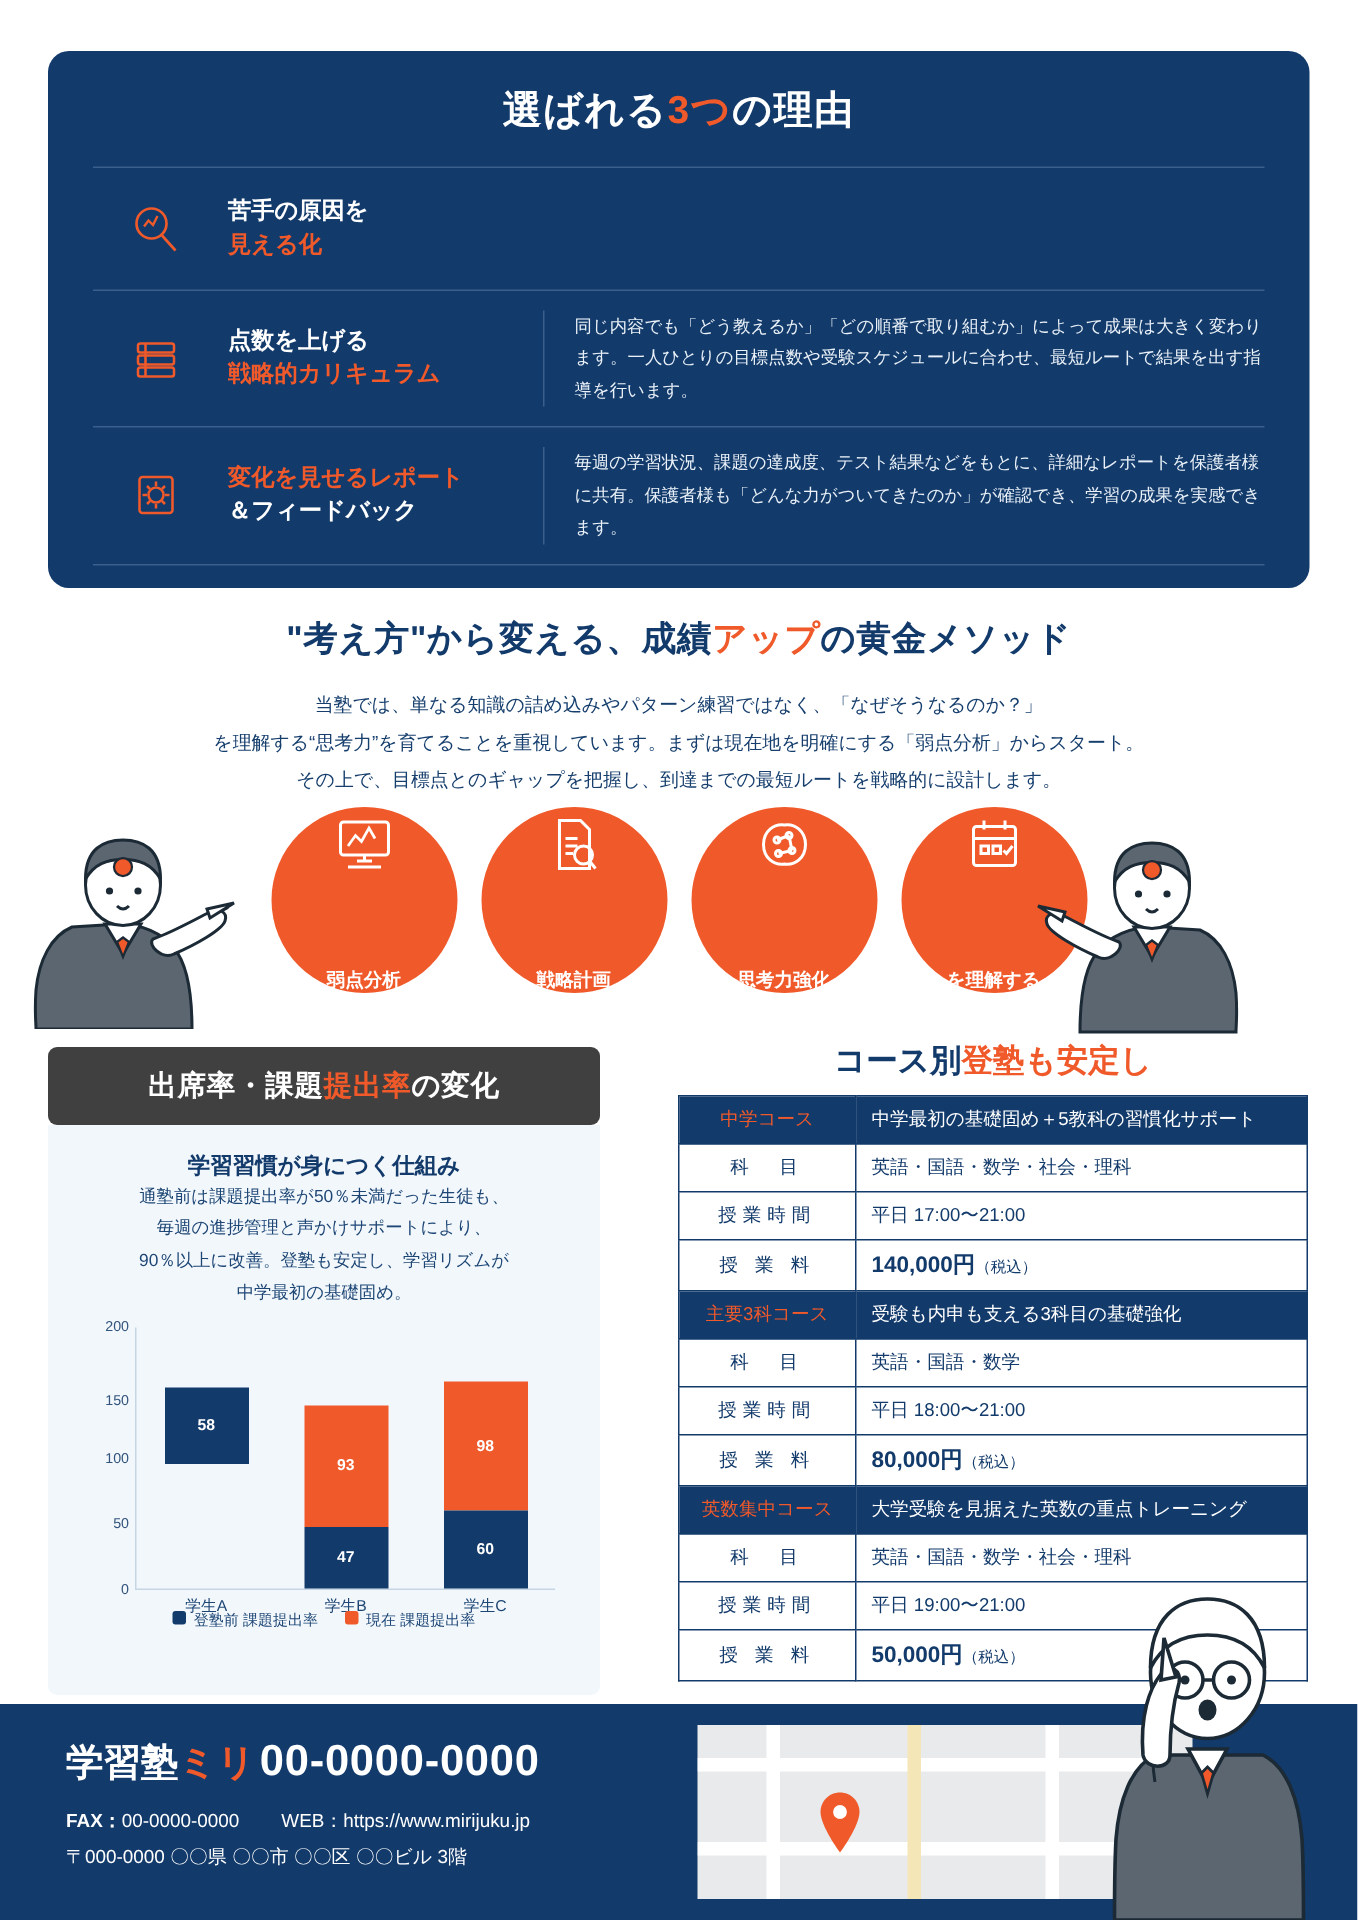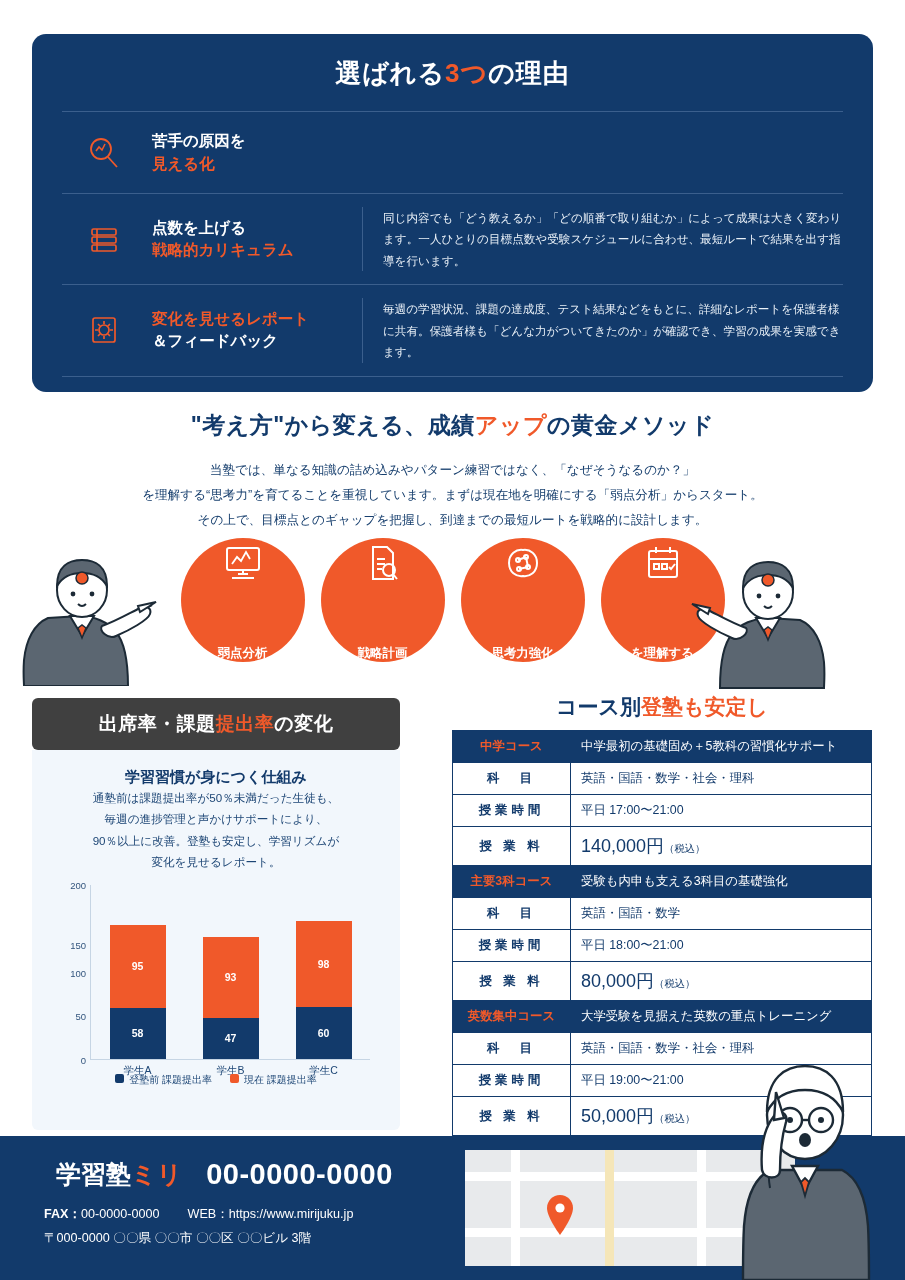--- a/index.html
+++ b/index.html
@@ -139,7 +139,7 @@
     padding: 7px 10px; height: 31px; vertical-align: middle;
   }
   .course-table td.lbl {
-    width: 118px; text-align: center; font-weight: bold;
+    width: 118px; text-align: center; font-weight: normal;
     letter-spacing: 4px;
   }
   .course-table tr.band td {

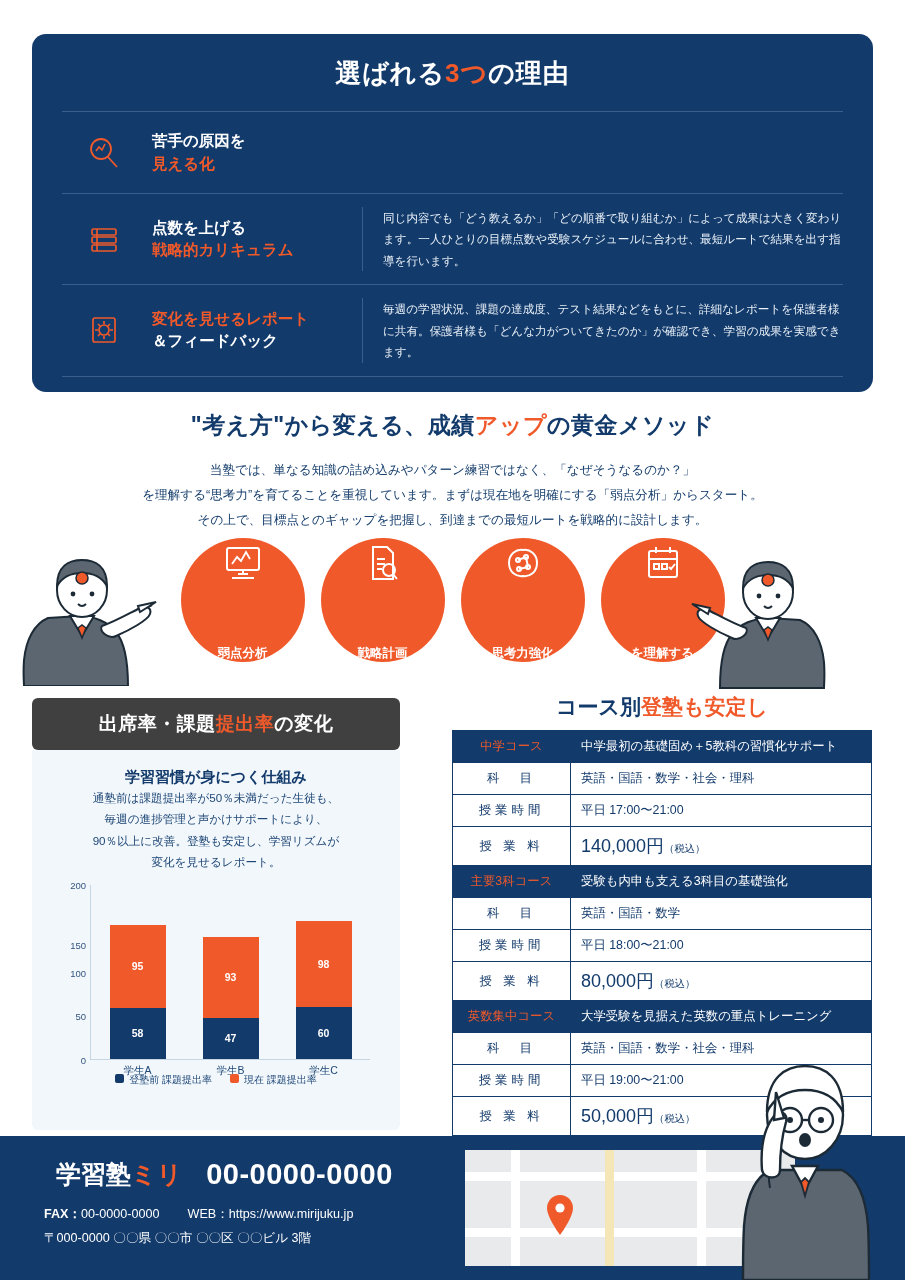--- a/index.html
+++ b/index.html
@@ -146,7 +146,7 @@
     background: #123a6b; color: #ffffff; border-color: #123a6b;
   }
   .course-table tr.band td.lbl { color: #f0592a; letter-spacing: 0; }
-  .price { font-size: 18px; font-weight: normal; }
+  .price { font-size: 15px; font-weight: bold; }
 
   
   .footer {

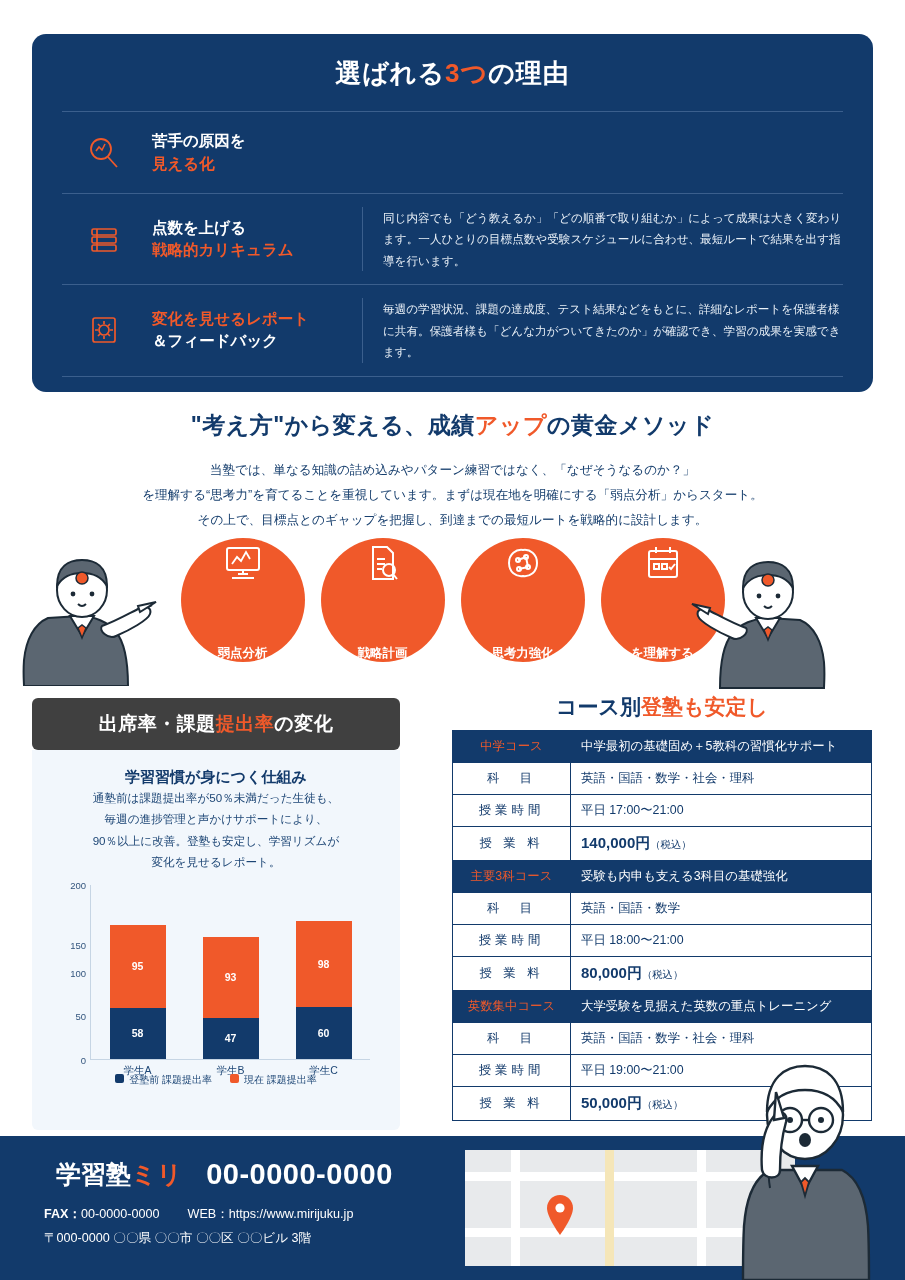--- a/index.html
+++ b/index.html
@@ -347,7 +347,7 @@
     <div>通塾前は課題提出率が50％未満だった生徒も、</div>
     <div>毎週の進捗管理と声かけサポートにより、</div>
     <div>90％以上に改善。登塾も安定し、学習リズムが</div>
-    <div>変化を見せるレポート。</div>
+    <div>中学最初の基礎固め。</div>
   </div>
 
   <div class="chart-wrap">

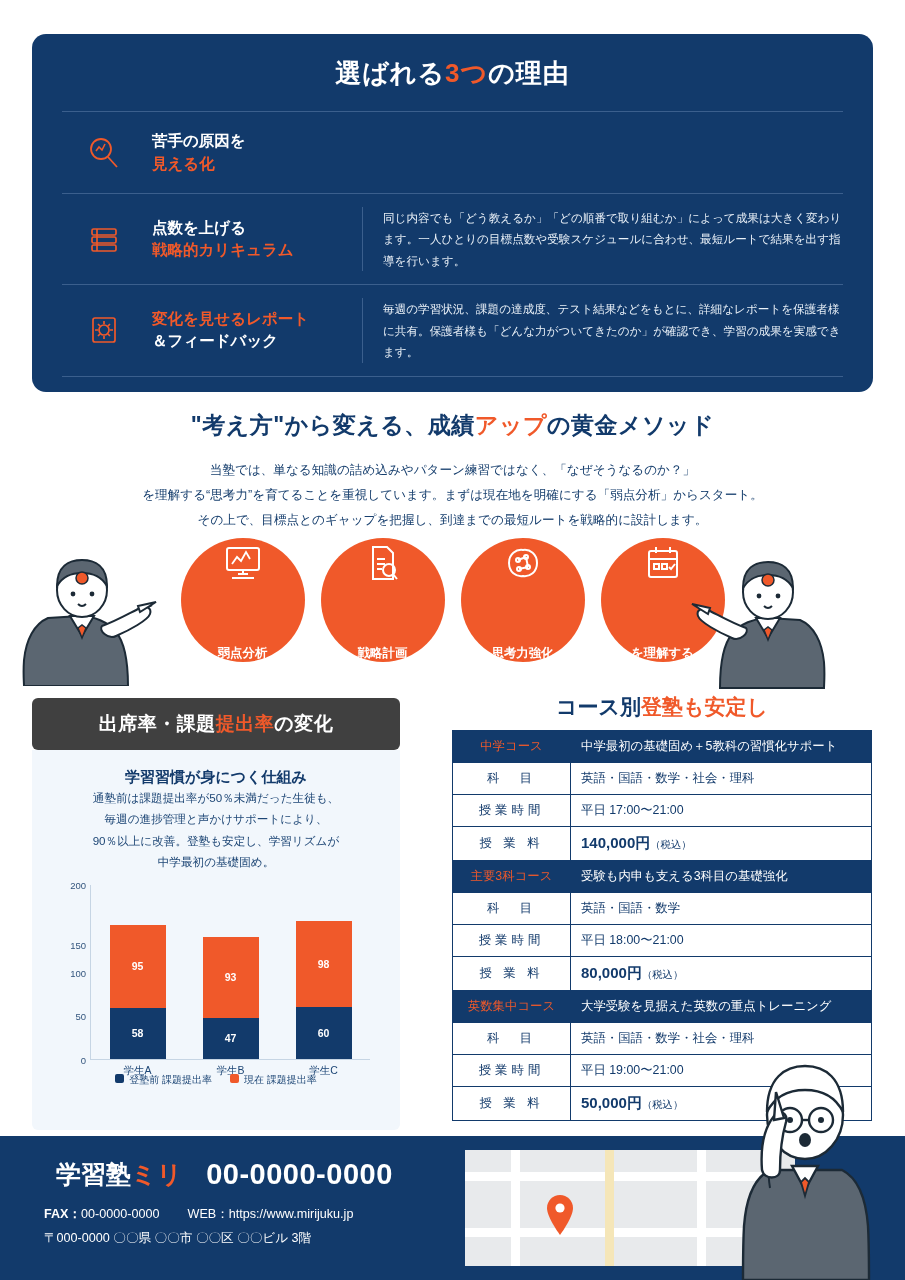--- a/index.html
+++ b/index.html
@@ -352,7 +352,7 @@
 
   <div class="chart-wrap">
     <div class="ylab" style="top:0px">200</div>
-    <div class="ylab" style="top:60px">150</div>
+    <div class="ylab" style="top:49px">150</div>
     <div class="ylab" style="top:88px">100</div>
     <div class="ylab" style="top:131px">50</div>
     <div class="ylab" style="top:175px">0</div>

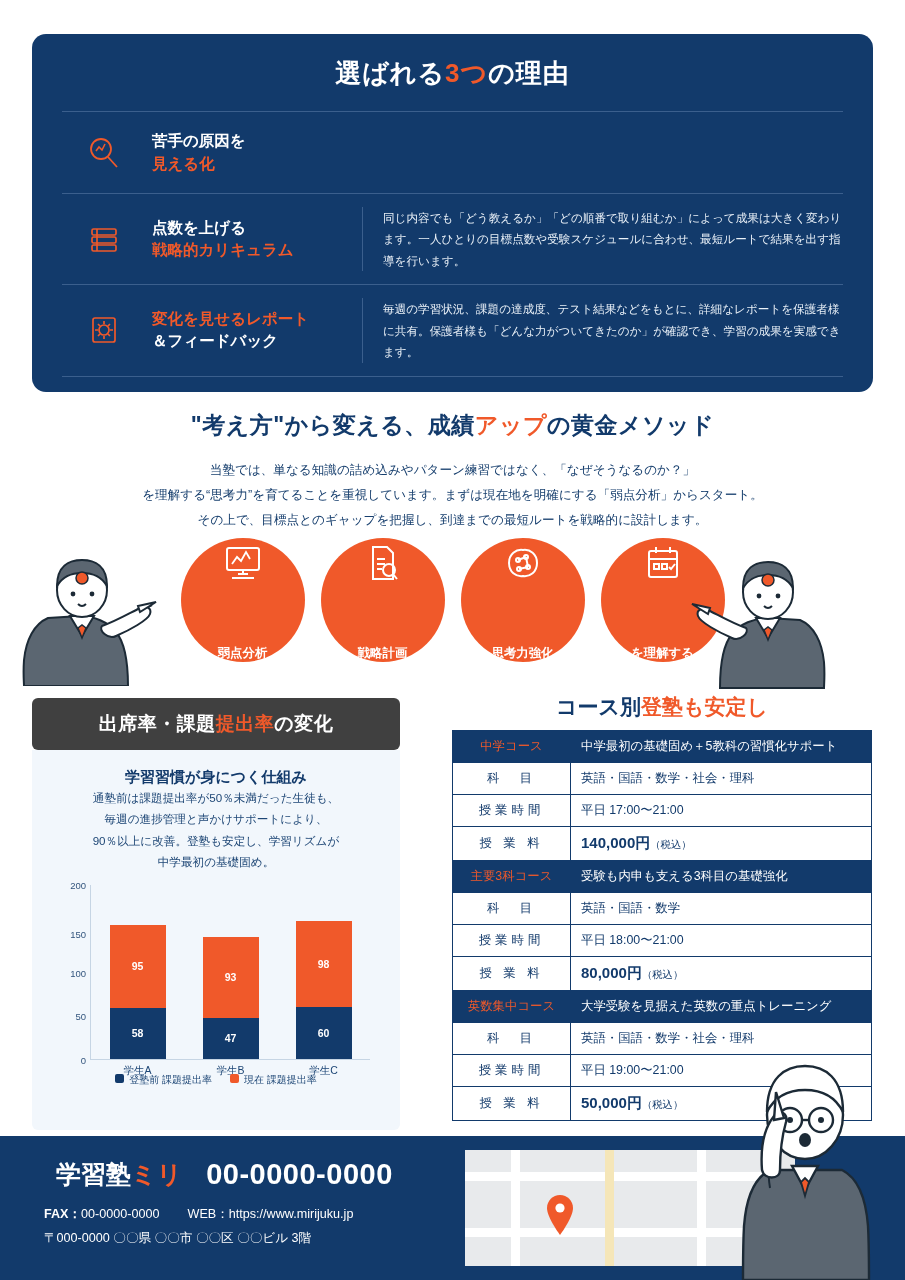--- a/index.html
+++ b/index.html
@@ -361,9 +361,6 @@
       <div class="bars">
         <div class="bar-col">
           <div class="bar-stack" style="height:134px">
-            <div class="seg now" style="height:83px">
-              <span>95</span>
-            </div>
             <div class="seg before" style="height:51px">
               <span>58</span>
             </div>

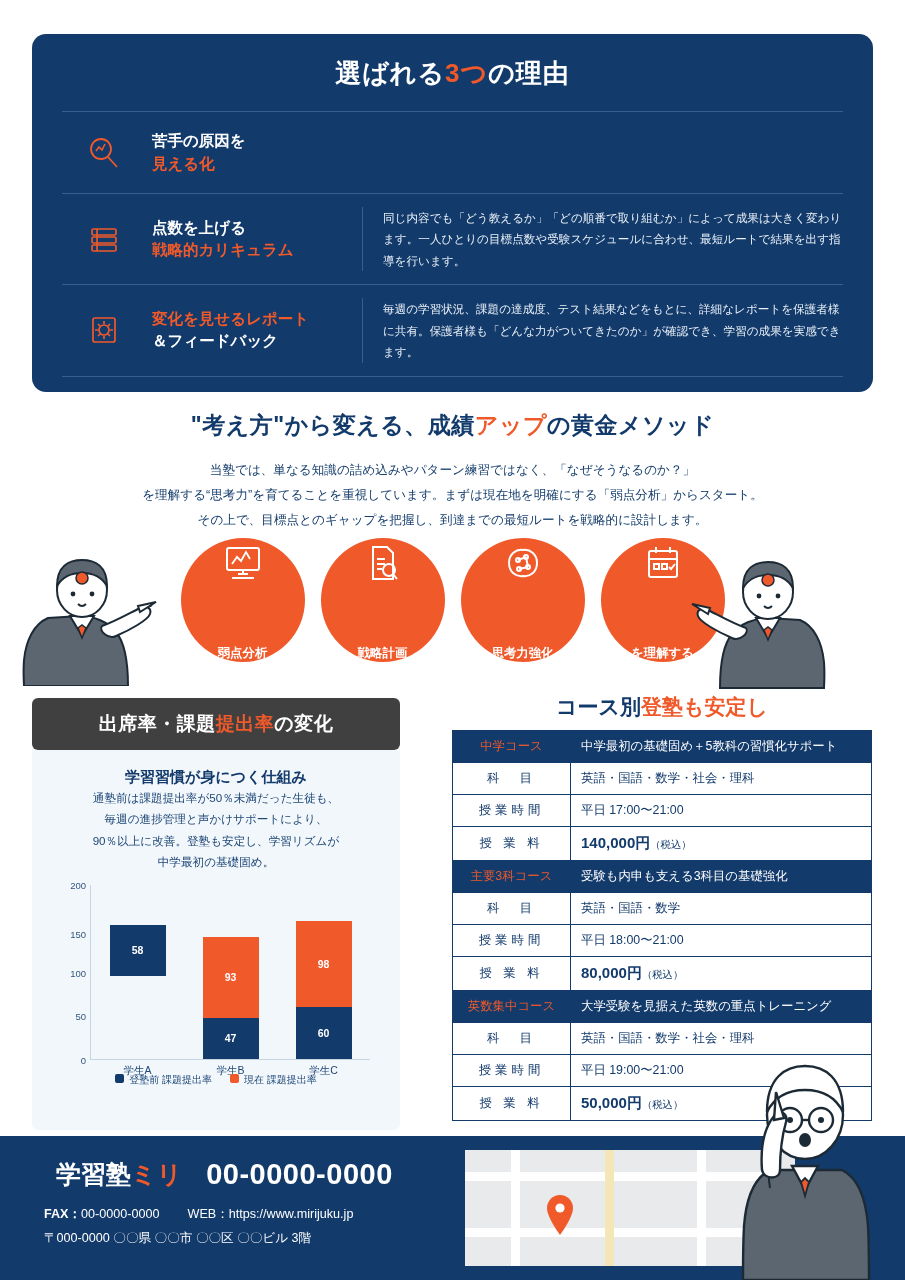--- a/index.html
+++ b/index.html
@@ -155,7 +155,7 @@
   }
   .f-brand {
     position: absolute; left: 44px; top: 1158px;
-    display: flex; align-items: center; gap: 24px; color: #fff; margin-left: 12px;
+    display: flex; align-items: center; gap: 3px; color: #fff;
   }
   .f-name { font-size: 25px; font-weight: bold; }
   .f-name .o { color: #f0592a; }

